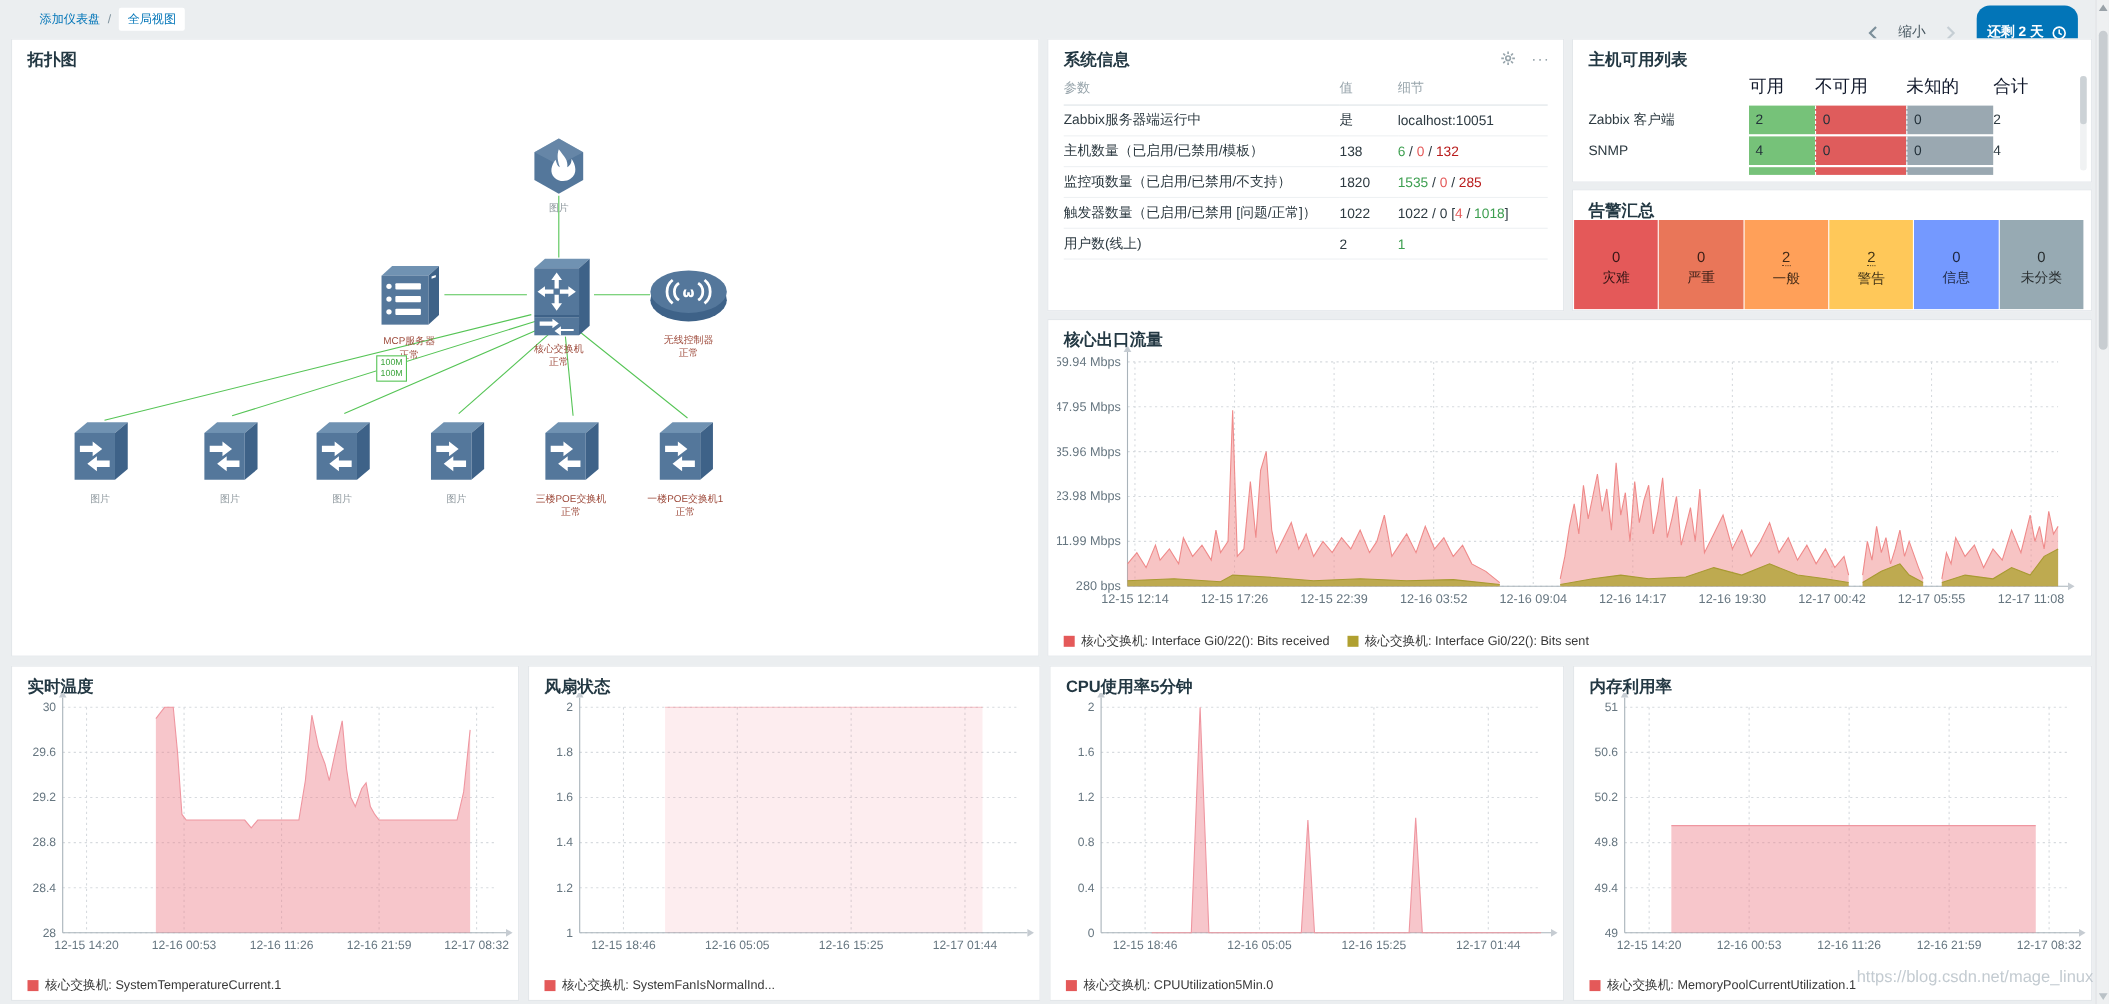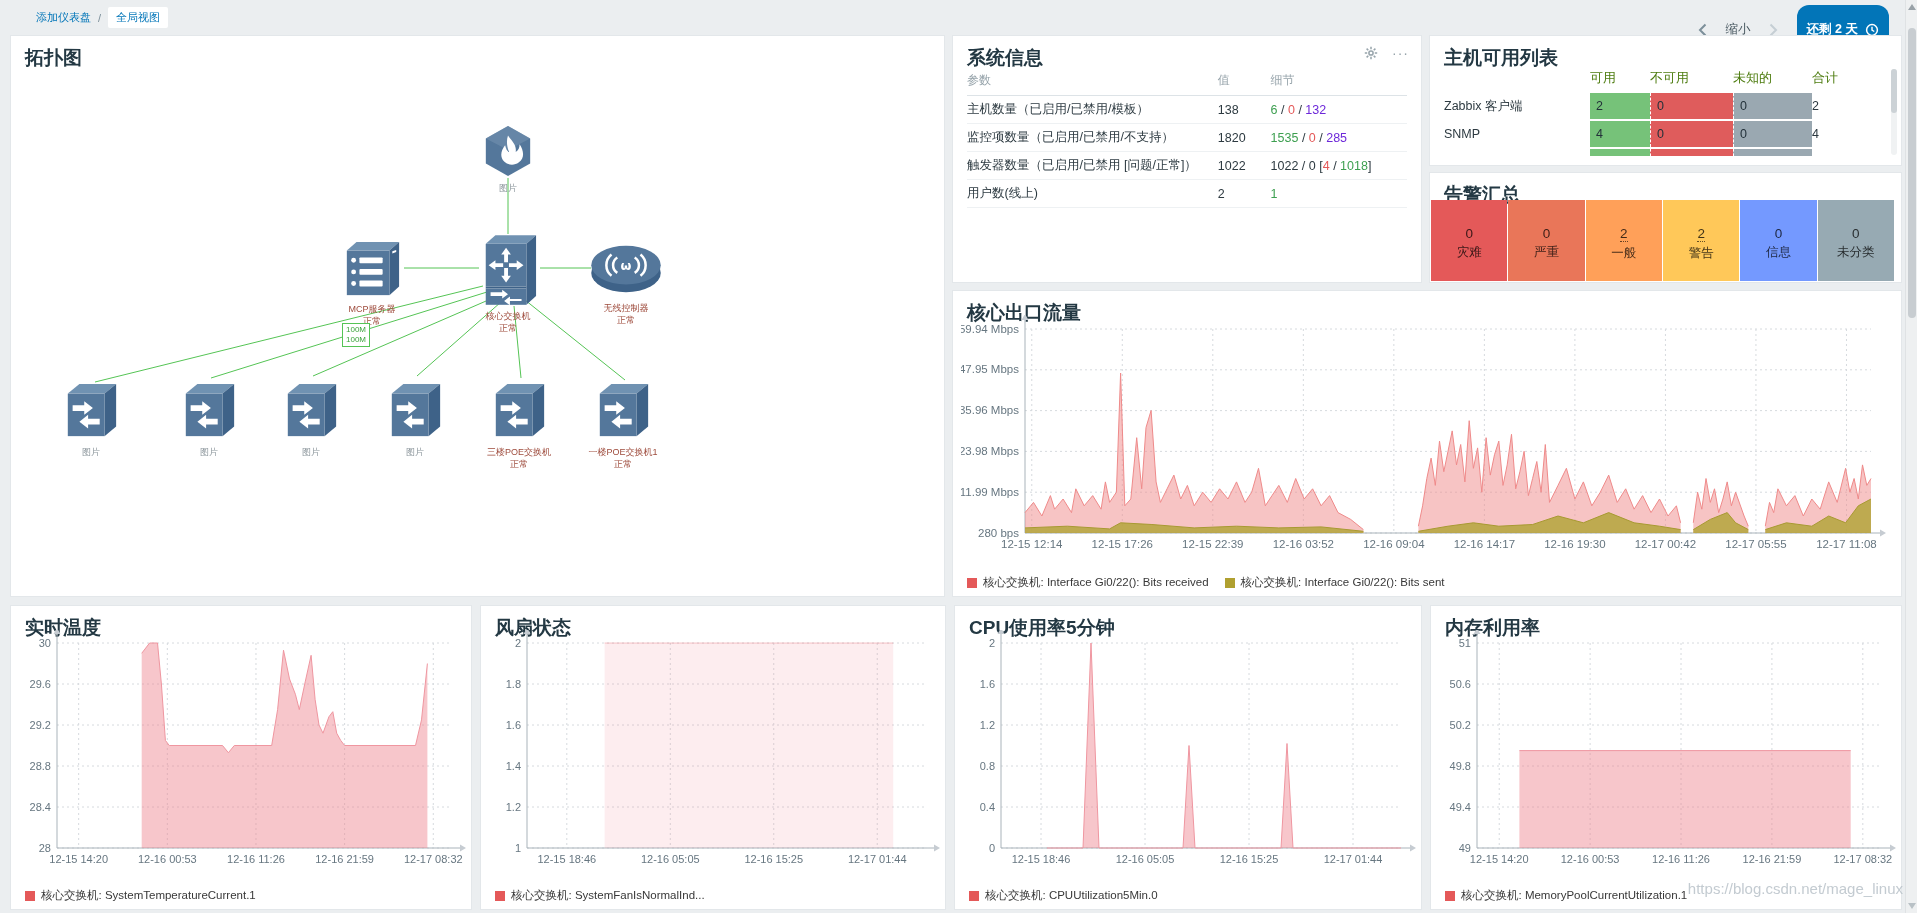--- a/index.html
+++ b/index.html
@@ -15,7 +15,7 @@
   .zoomout { font-size:12.5px; color:#43535c; cursor:pointer; }
   .timebadge { background:#0275b8; color:#fff; font-size:12.5px; font-weight:bold; padding:16px 10px; border-radius:12px; display:flex; align-items:center; gap:7px; cursor:pointer; }
   .panel { position:absolute; background:#fff; border:1px solid #e3e7ea; }
-  .ptitle { position:absolute; top:9px; left:14px; font-size:19px; font-weight:bold; color:#233843; white-space:nowrap; }
+  .ptitle { position:absolute; top:9px; left:14px; font-size:15px; font-weight:bold; color:#233843; white-space:nowrap; }
   .picons { position:absolute; top:10px; right:12px; display:flex; gap:14px; align-items:center; color:#97a4ab; }
   .picons .dots { font-size:14px; letter-spacing:1px; color:#97a4ab; cursor:pointer; line-height:10px; }
   

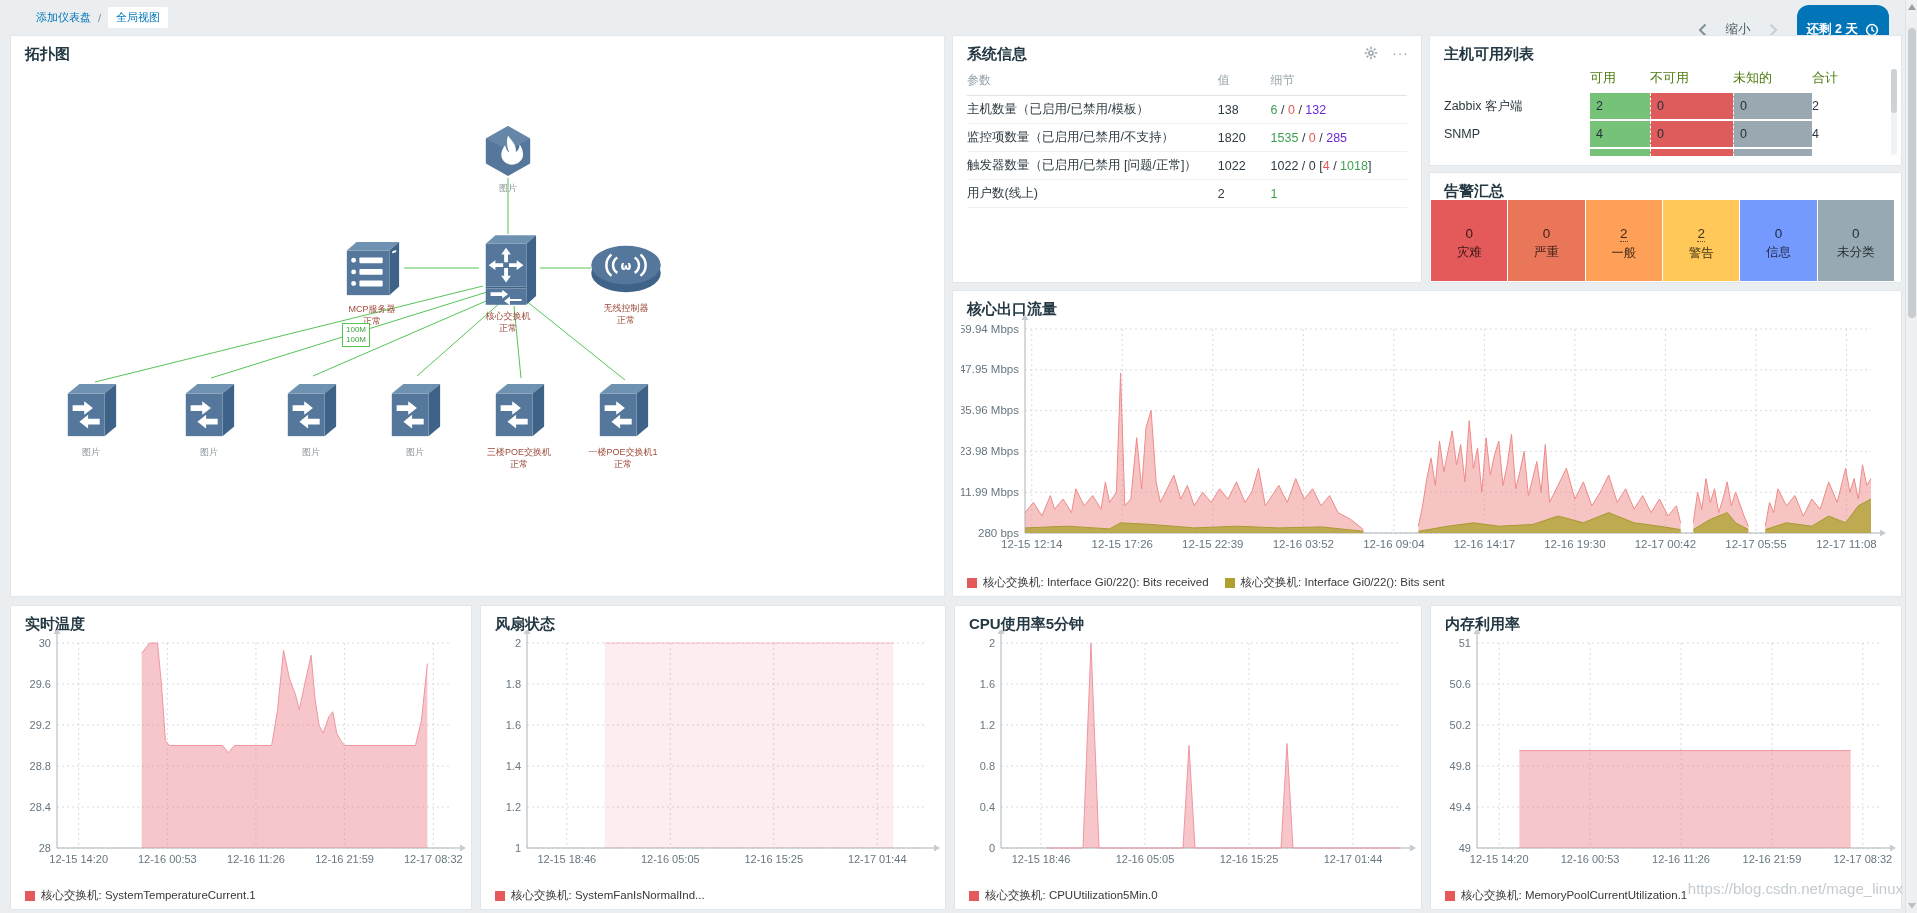--- a/index.html
+++ b/index.html
@@ -26,7 +26,7 @@
   
   .ha-head, .ha-row { display:grid; grid-template-columns:146px 60px 83px 79px 1fr; align-items:center; }
   .ha-wrap { position:absolute; left:14px; right:18px; top:33px; }
-  .ha-head div { color:#4d7c0f; font-size:13px; padding-bottom:6px; }
+  .ha-head div { color:#0f172a; font-size:16px; padding-bottom:6px; }
   .ha-row { margin-bottom:2px; }
   .ha-row .cell { height:26px; line-height:26px; font-size:12.5px; color:#23313a; padding-left:6px; }
   .ha-name { font-size:12.5px; color:#2d3a41; }

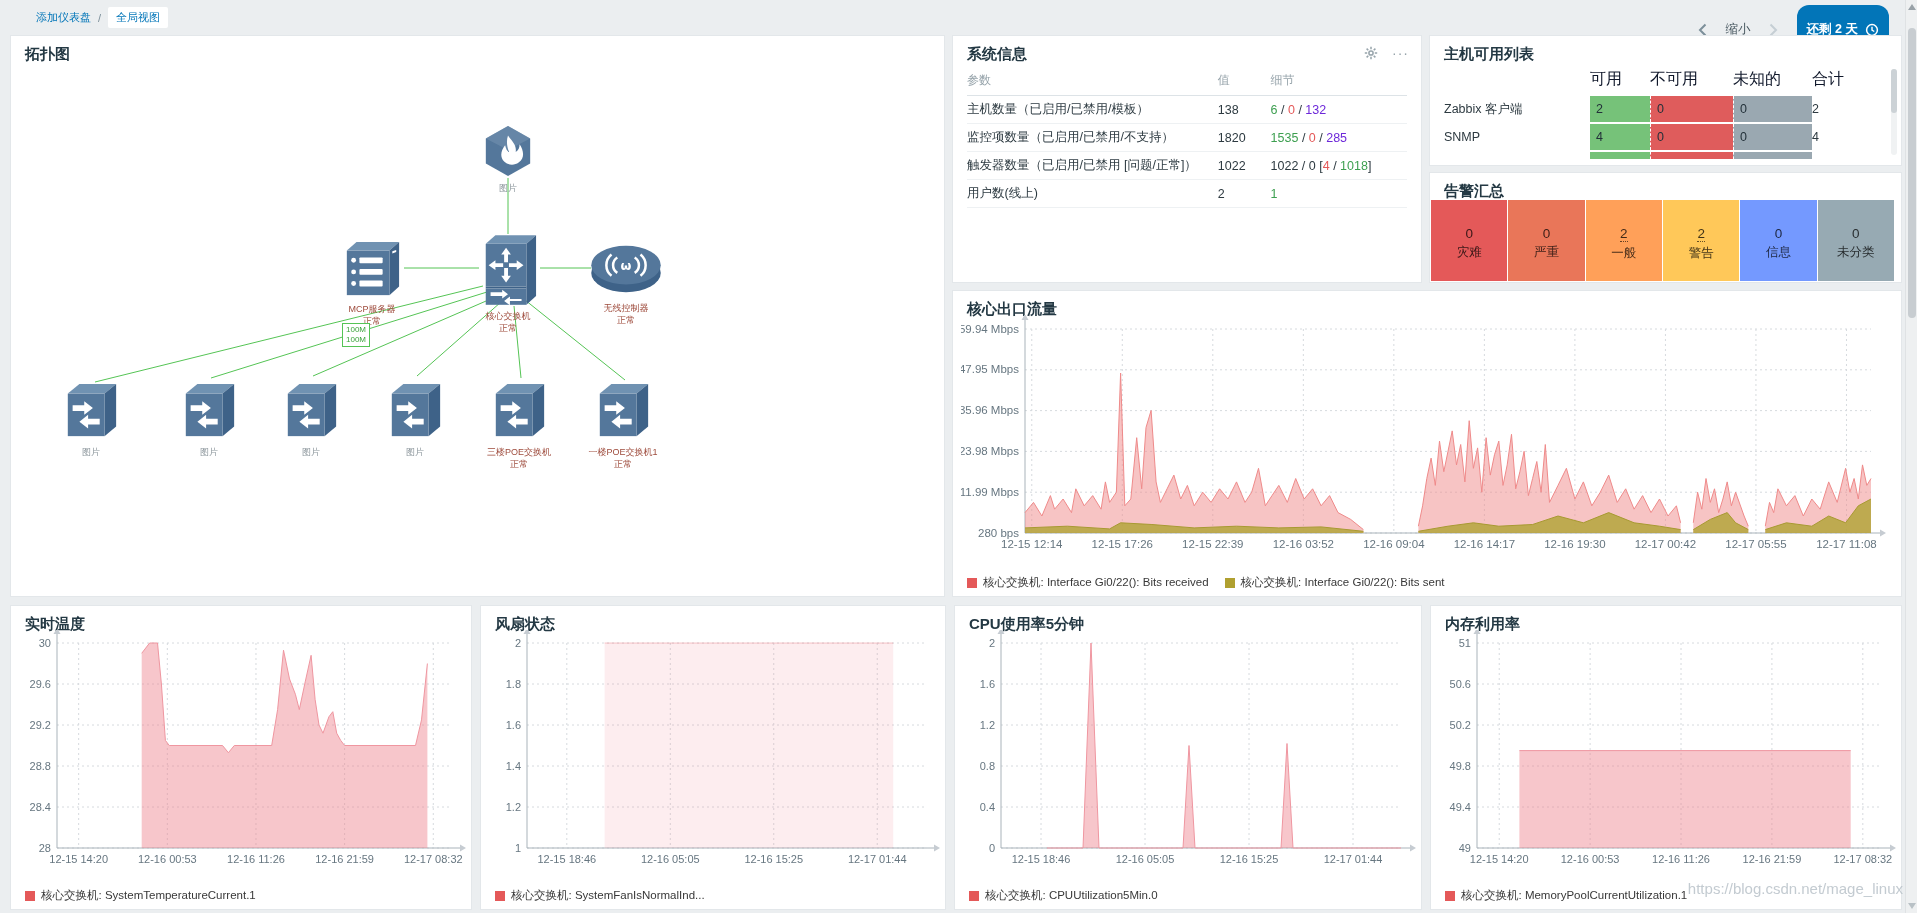--- a/index.html
+++ b/index.html
@@ -221,6 +221,11 @@
     </thead>
     <tbody id="sysinfo-body">
         <tr>
+          <td>Zabbix服务器端运行中</td>
+          <td class="green">是</td>
+          <td><span class="dark">localhost:10051</span></td>
+        </tr>
+        <tr>
           <td>主机数量（已启用/已禁用/模板）</td>
           <td class="dark">138</td>
           <td><span class="green">6</span><span class="dark"> / </span><span class="red">0</span><span class="dark"> / </span><span class="gray">132</span></td>

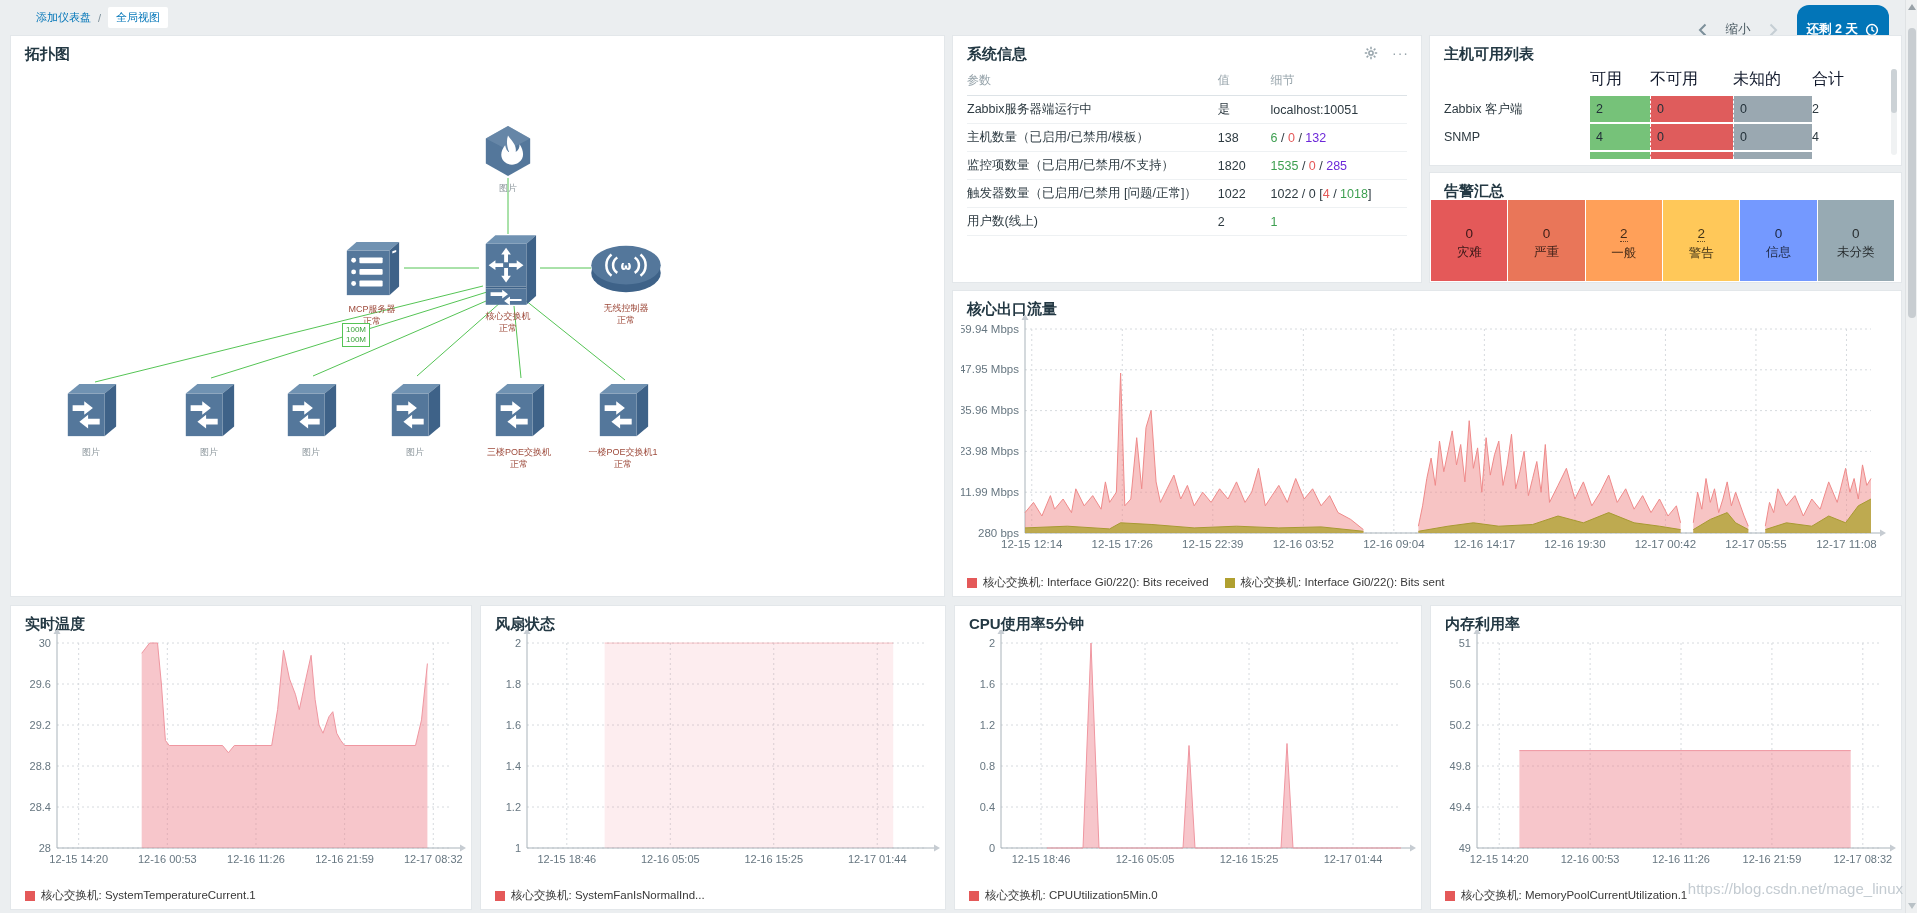--- a/index.html
+++ b/index.html
@@ -22,7 +22,7 @@
   .sitable { position:absolute; left:14px; right:14px; top:32px; border-collapse:collapse; width:calc(100% - 28px); table-layout:fixed; }
   .sitable th { text-align:left; font-weight:normal; color:#97a4ab; font-size:12px; padding:4px 0 6px; border-bottom:1px solid #dde3e7; }
   .sitable td { font-size:12.5px; color:#2d3a41; padding:5px 0; border-bottom:1px solid #eef1f3; white-space:nowrap; overflow:hidden; }
-  .green { color:#3d9f50; } .red { color:#e45959; } .gray { color:#6d28d9; } .dark { color:#2d3a41; }
+  .green { color:#3d9f50; } .red { color:#e45959; } .gray { color:#b91c1c; } .dark { color:#2d3a41; }
   
   .ha-head, .ha-row { display:grid; grid-template-columns:146px 60px 83px 79px 1fr; align-items:center; }
   .ha-wrap { position:absolute; left:14px; right:18px; top:33px; }

